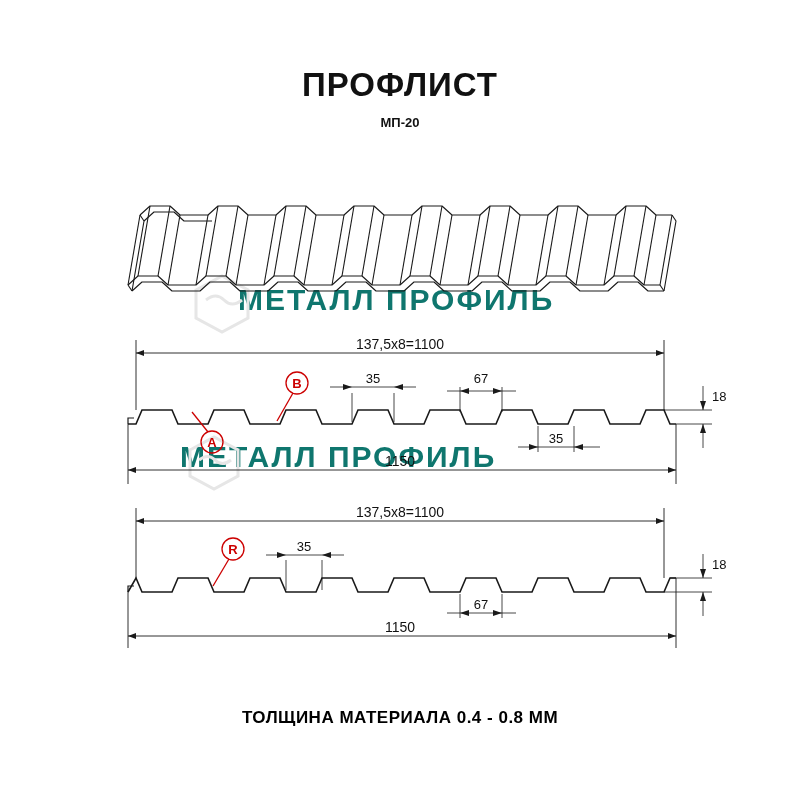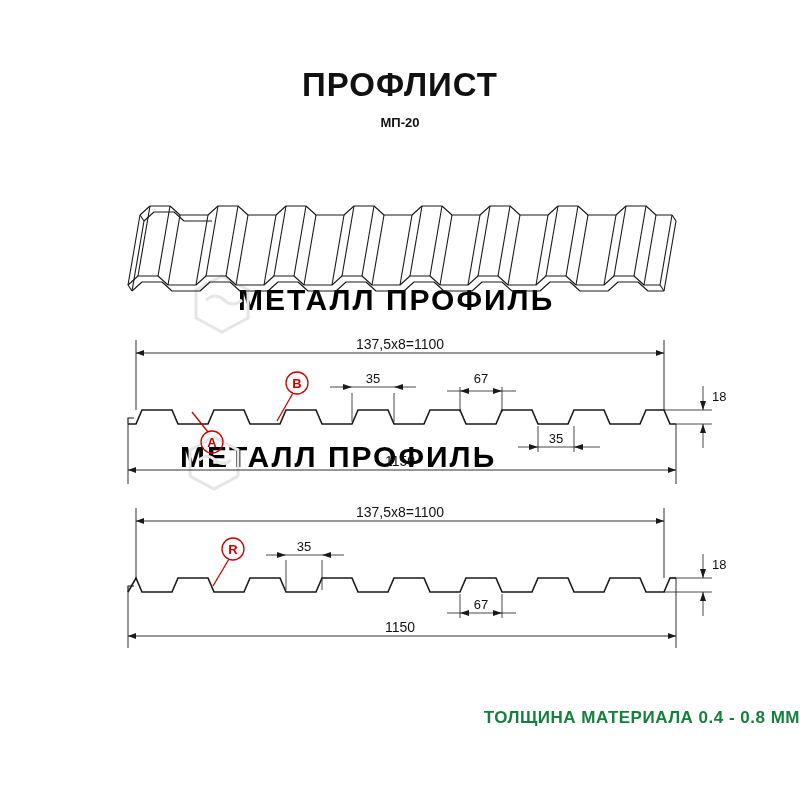--- a/index.html
+++ b/index.html
@@ -60,7 +60,7 @@
     position: absolute;
     font-family: "Liberation Sans", sans-serif;
     font-weight: bold;
-    color: #000000;
+    color: #0f766e;
     white-space: nowrap;
     user-select: none;
   }

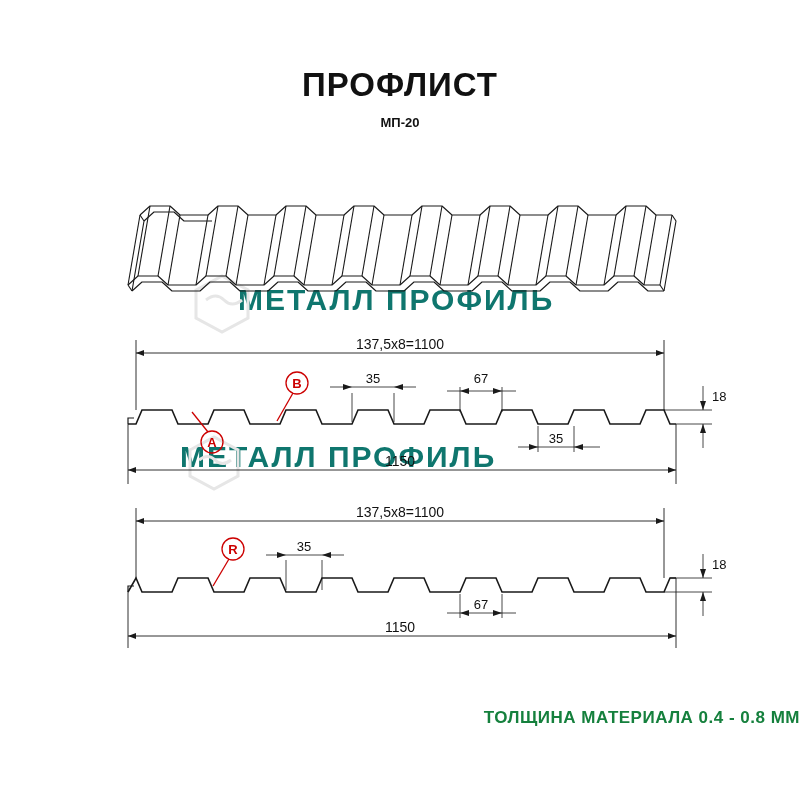--- a/index.html
+++ b/index.html
@@ -44,11 +44,11 @@
     position: absolute;
     left: 0; right: 0;
     top: 708px;
-    text-align: right;
+    text-align: center;
     font-size: 17px;
     font-weight: bold;
     letter-spacing: 0.5px;
-    color: #15803d;
+    color: #000000;
   }
   svg.layer {
     position: absolute;

